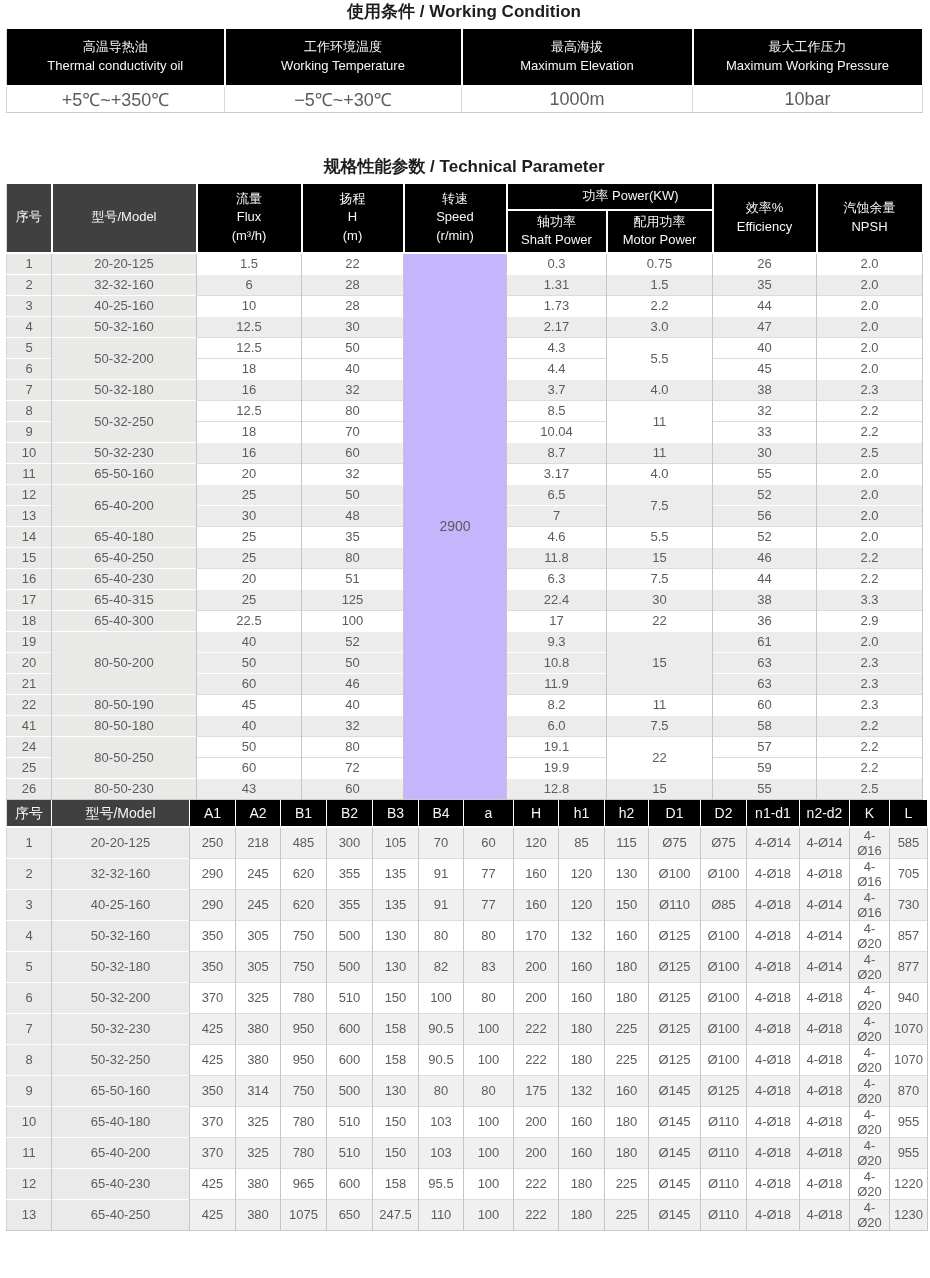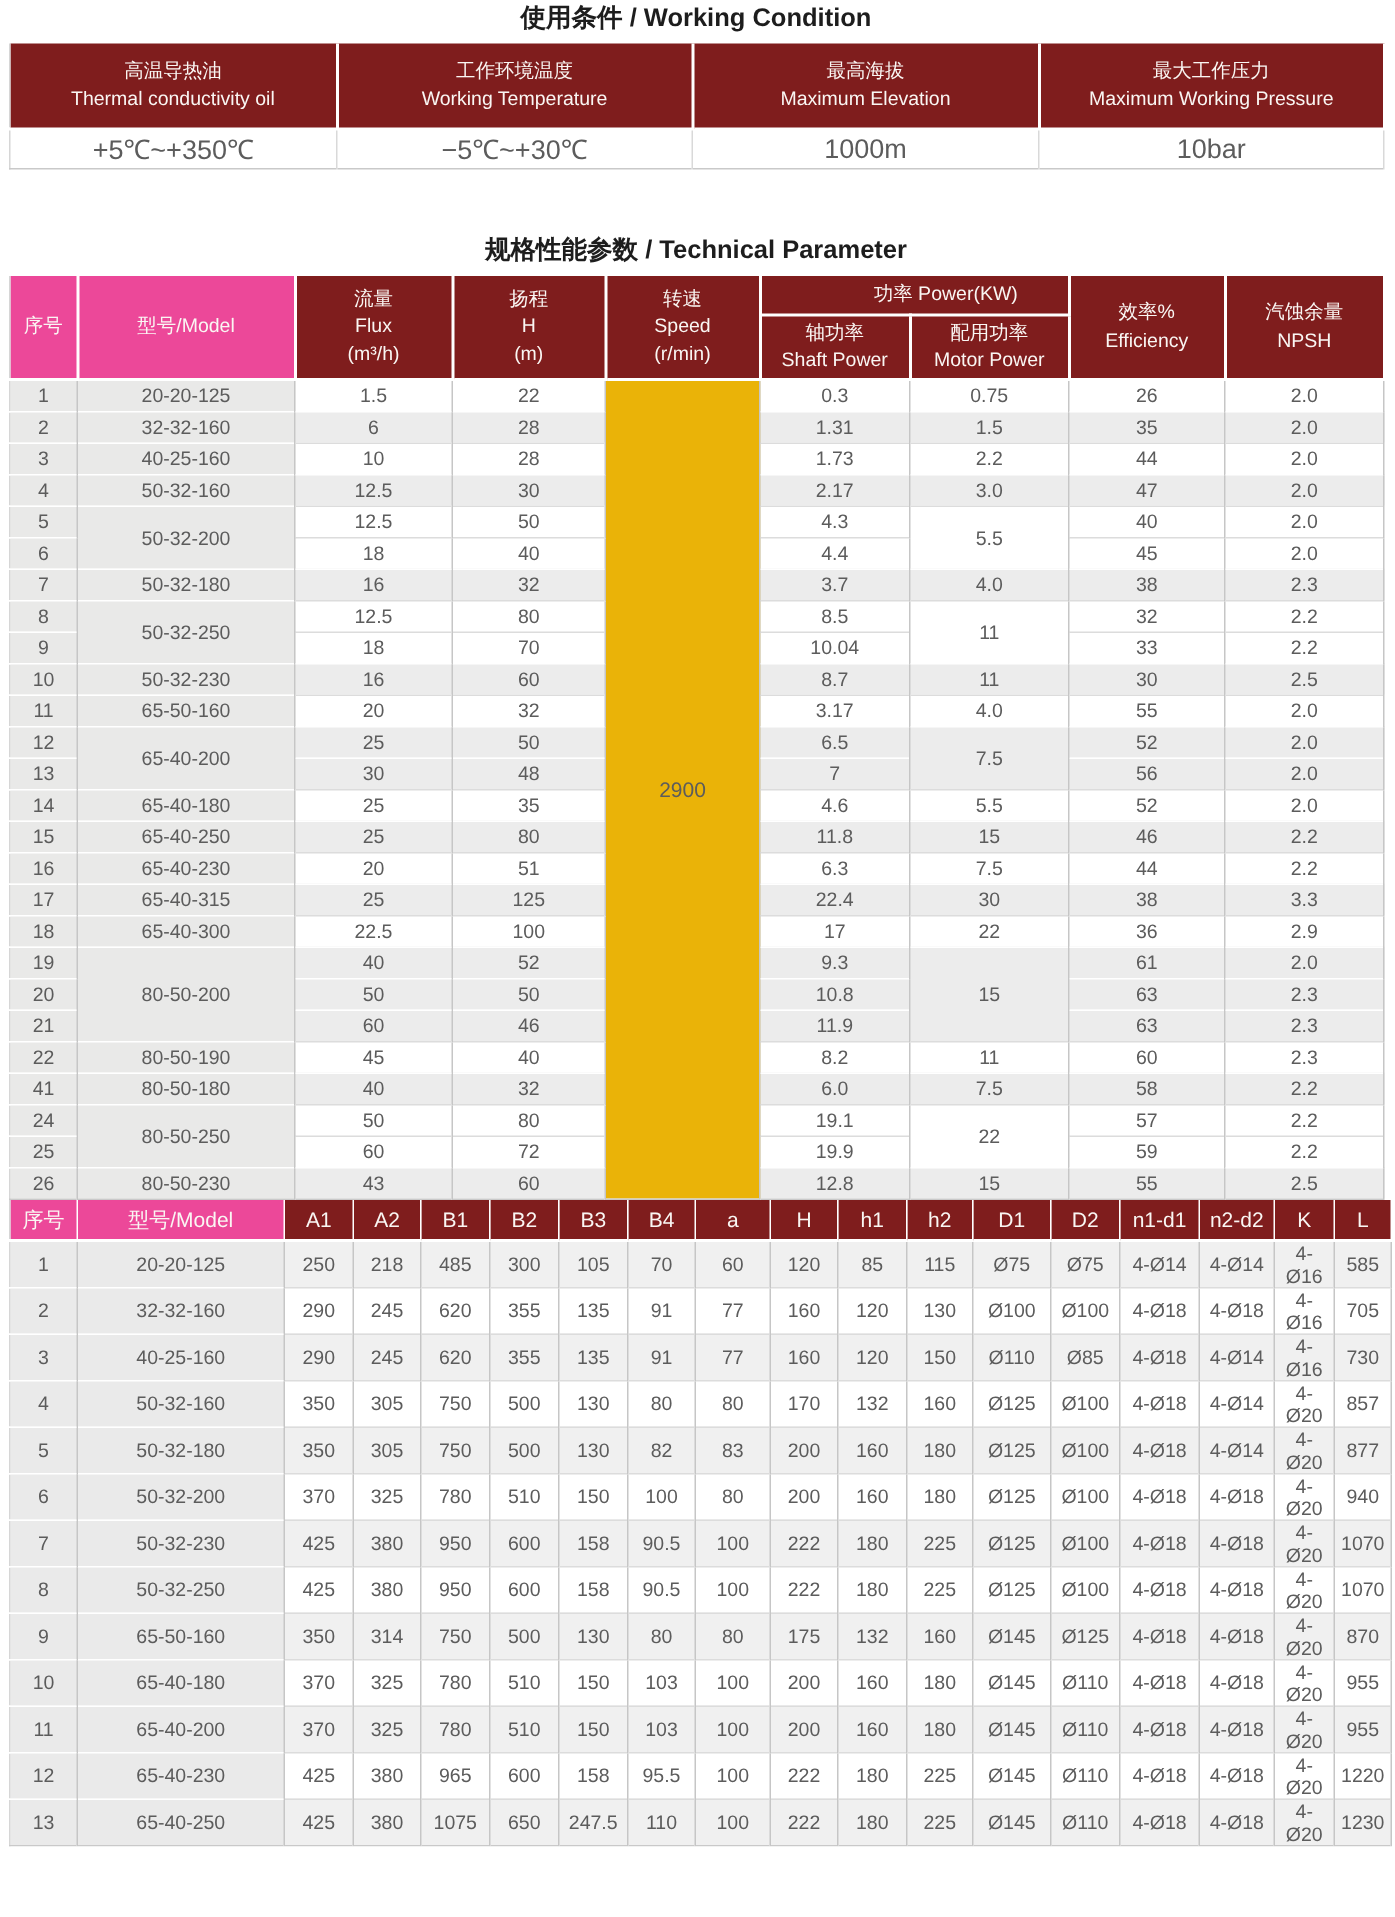--- a/index.html
+++ b/index.html
@@ -31,7 +31,7 @@
     border-bottom: 1px solid #c9c9c9;
   }
   th {
-    background: #7f1d1d;
+    background: #000000;
     color: #faf6f3;
     font-weight: normal;
     text-align: center;

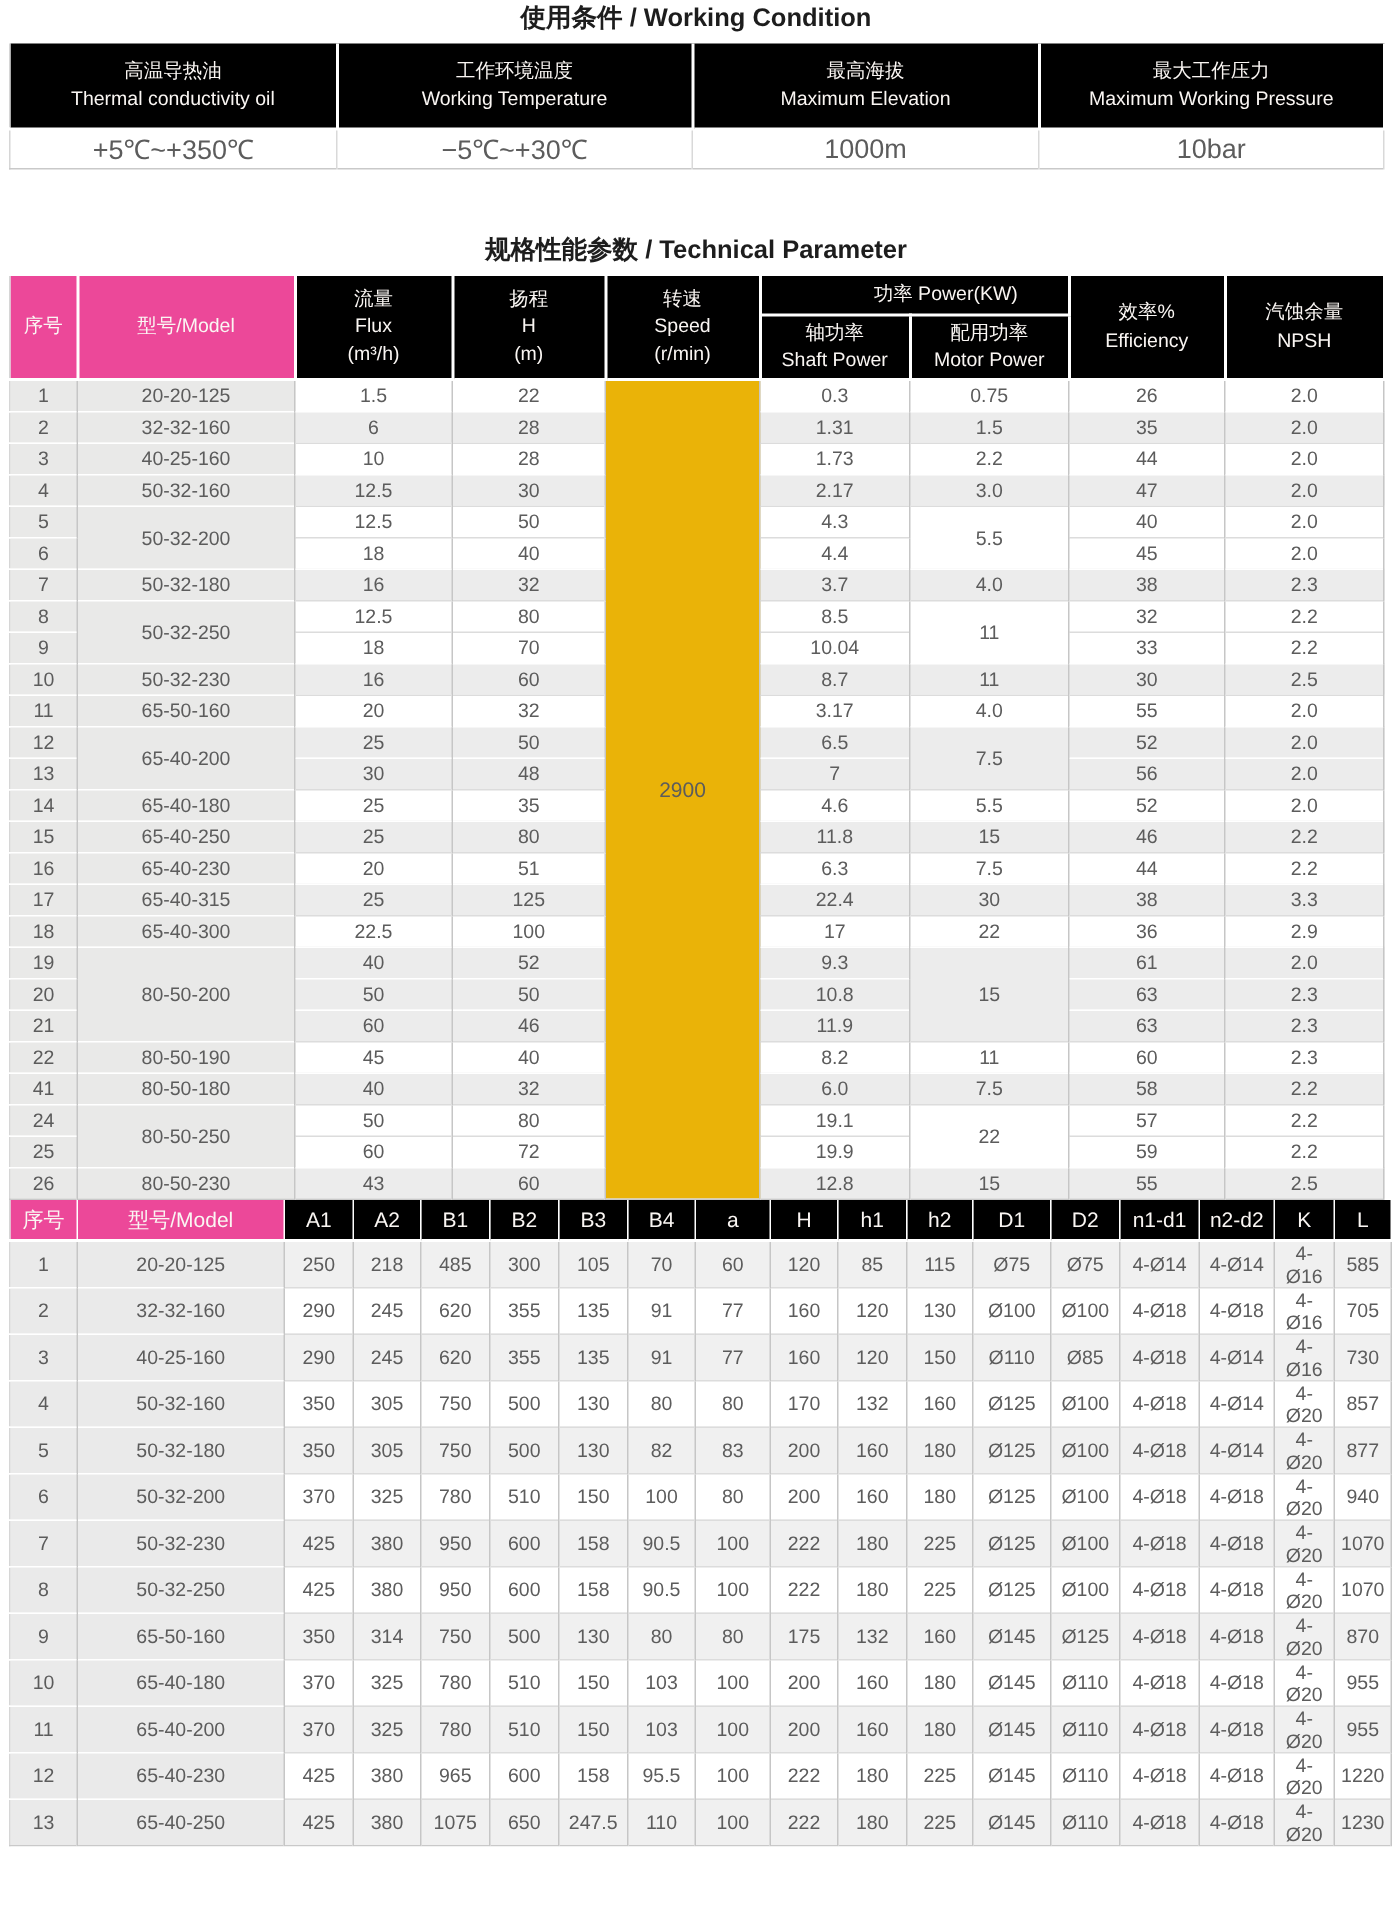--- a/index.html
+++ b/index.html
@@ -42,7 +42,7 @@
     padding: 2px;
     line-height: 1.45;
   }
-  th.gray { background: #ec4899; }
+  th.gray { background: #404040; }
   td {
     text-align: center;
     vertical-align: middle;

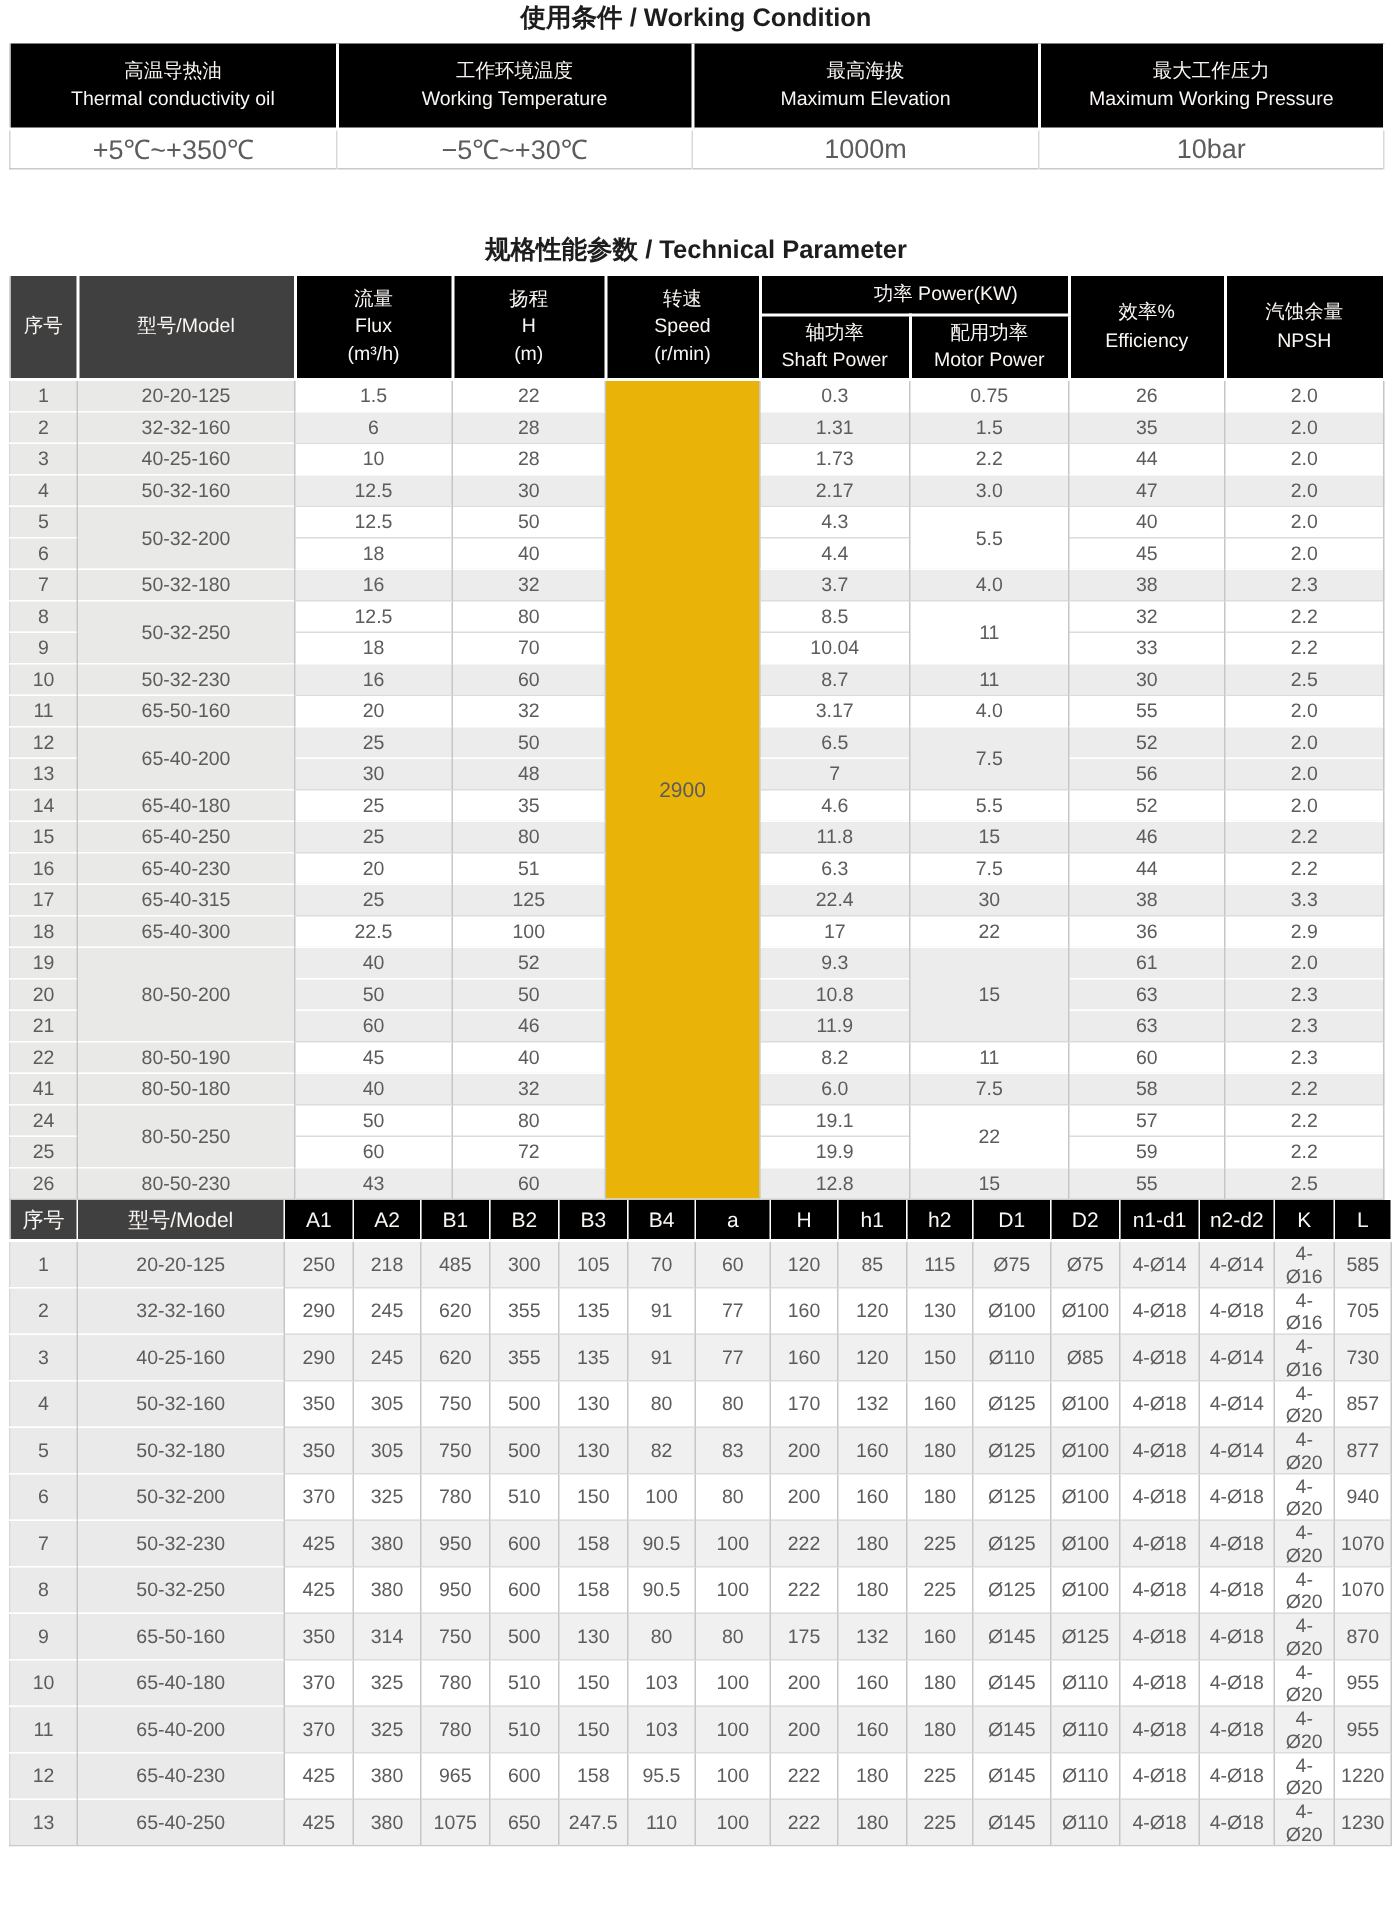--- a/index.html
+++ b/index.html
@@ -64,7 +64,7 @@
   .tech-table td { height: 21px; font-size: 13px; }
   .tech-table td.col-no,
   .tech-table td.col-model { background: #e9e9e8; border-top: 1px solid #fff; }
-  .tech-table td.col-speed { background: #eab308; font-size: 14px; border-top: 1px solid #fff; }
+  .tech-table td.col-speed { background: #c4b5fd; font-size: 14px; border-top: 1px solid #fff; }
   .tech-table tr.shade td.num { background: #ececec; border-top: 1px solid #fff; }
 
   

